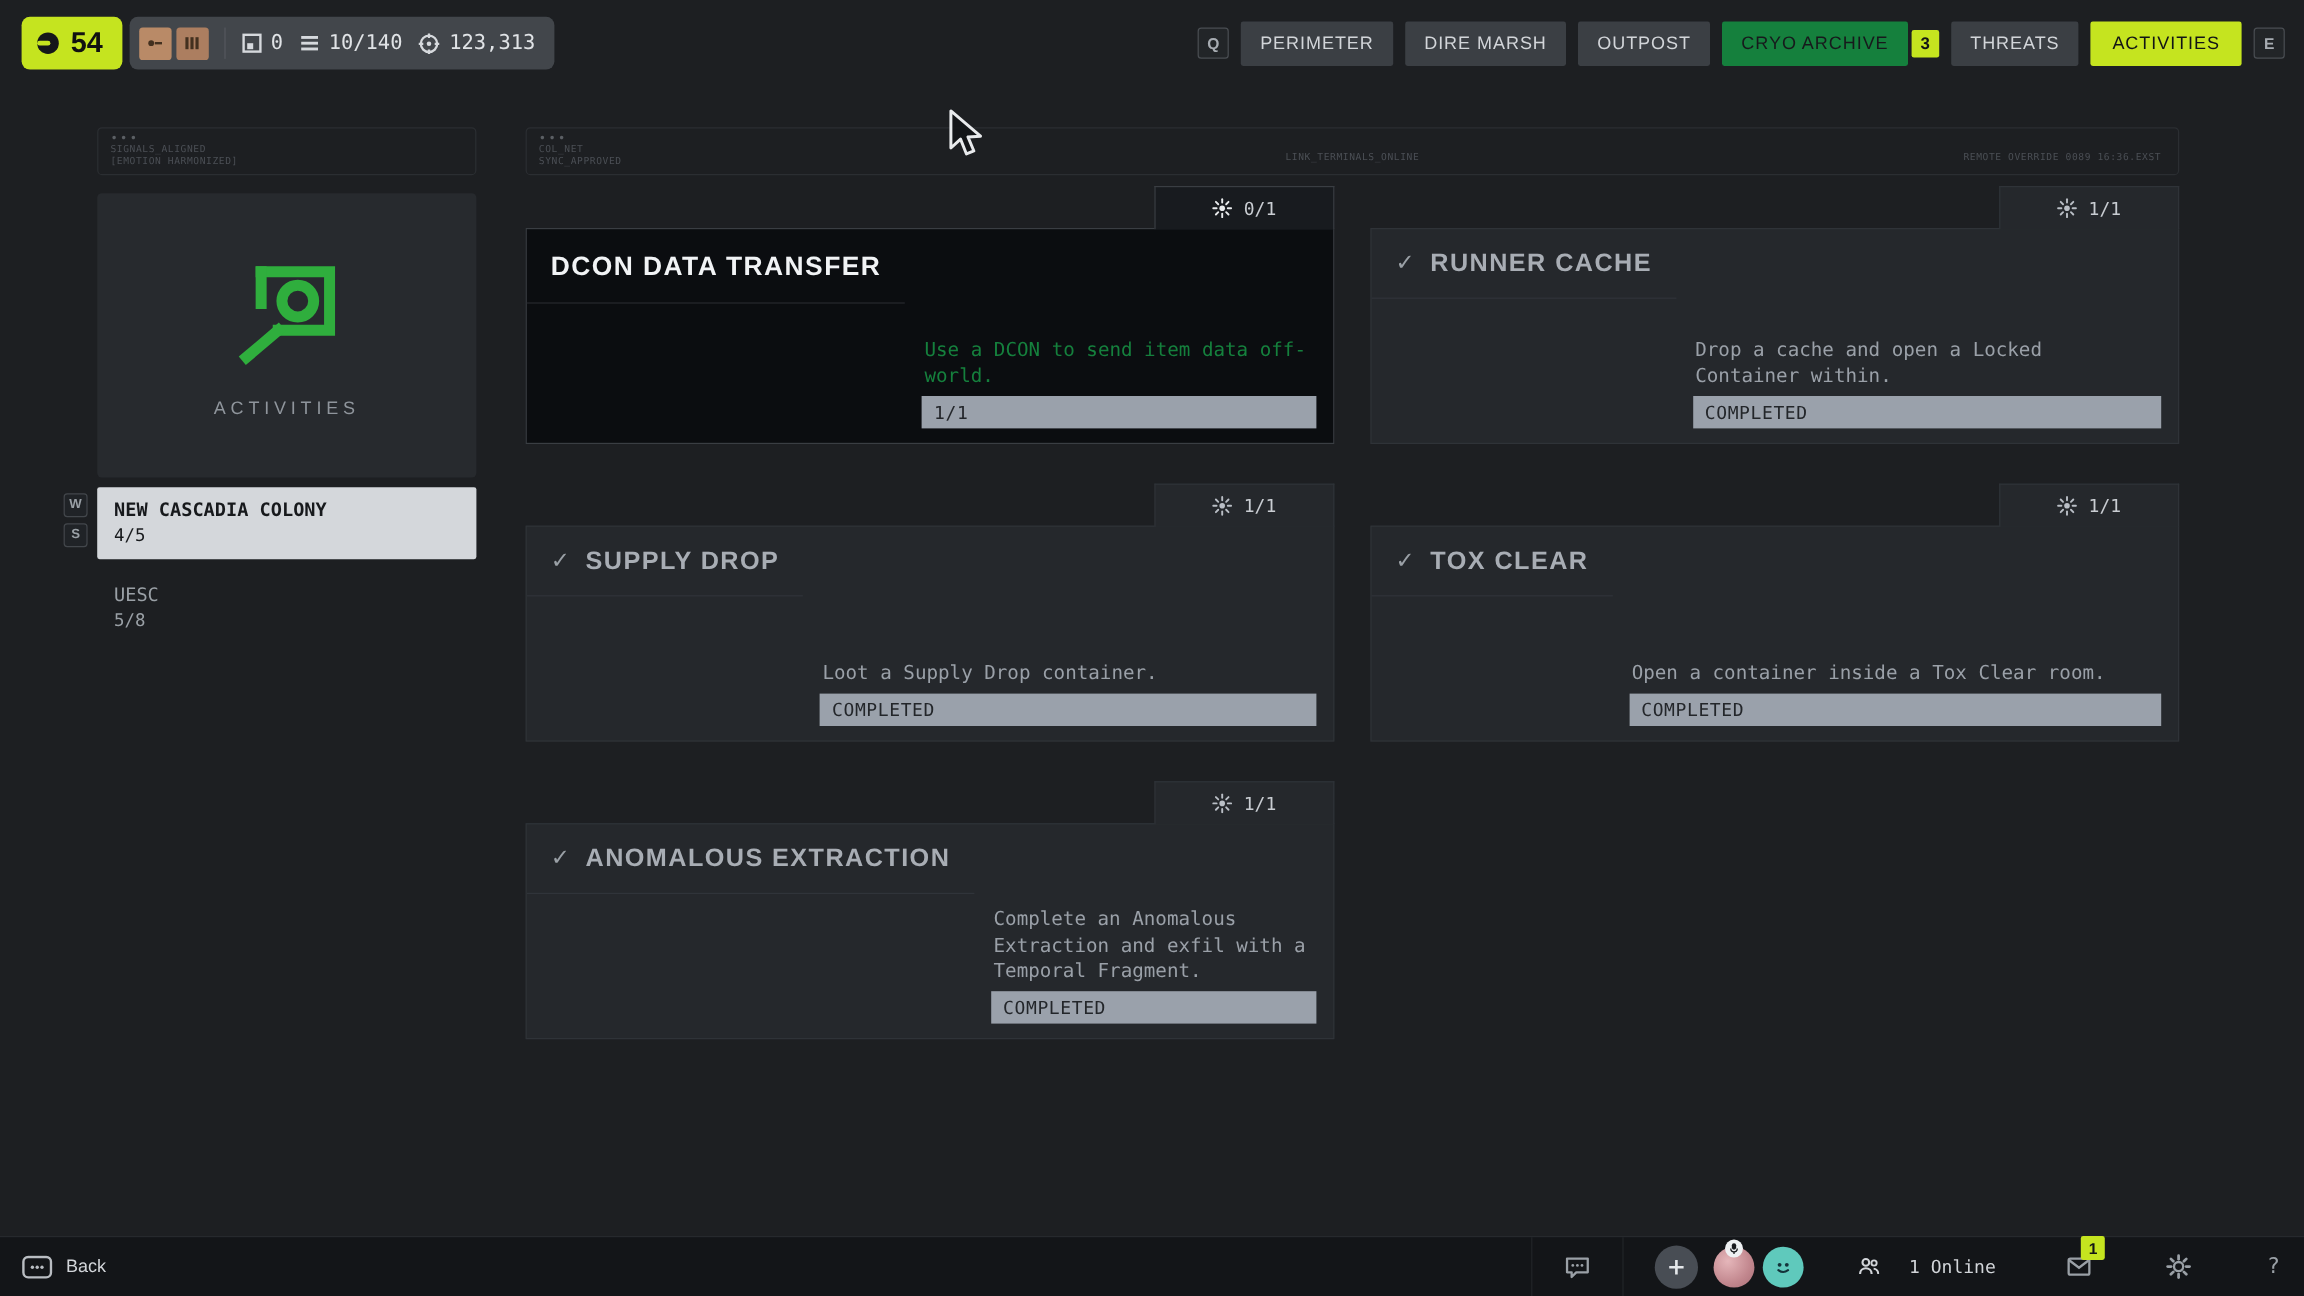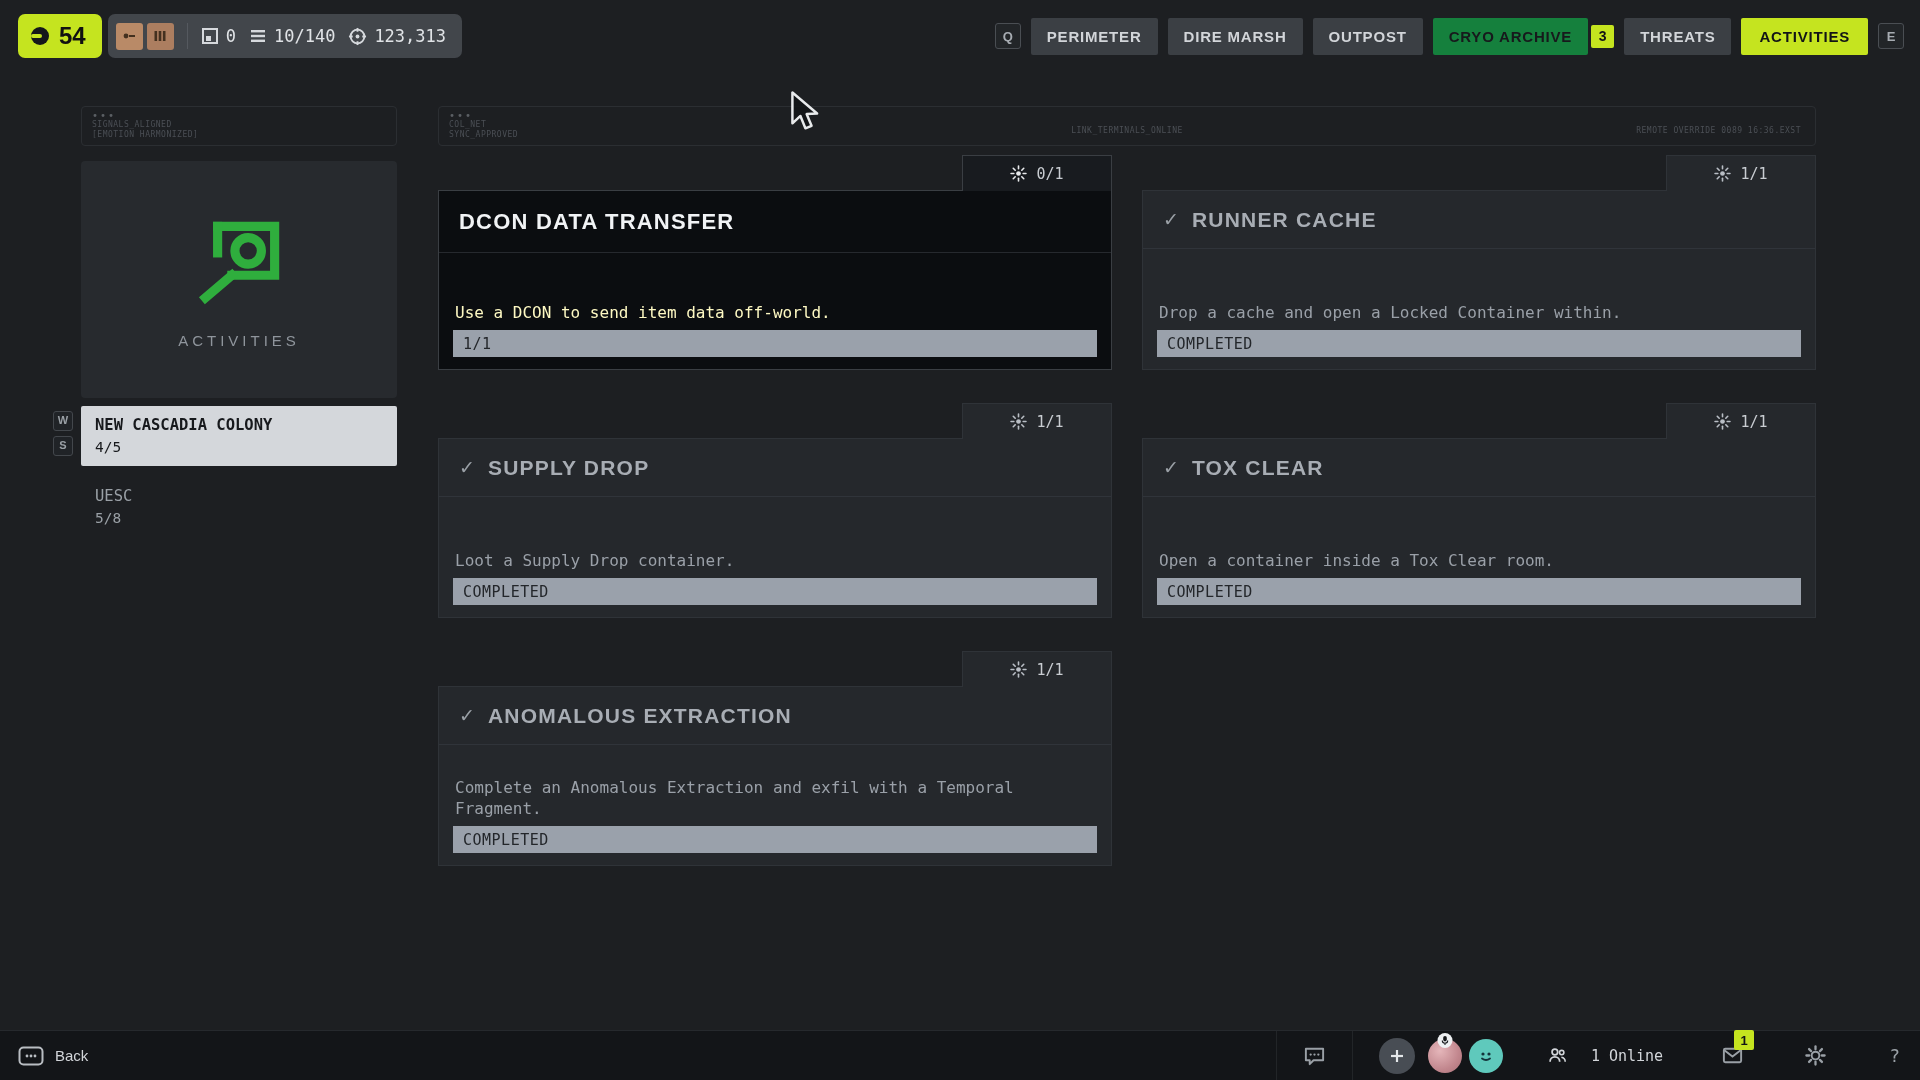--- a/index.html
+++ b/index.html
@@ -36,7 +36,7 @@
 
   .tabs{display:flex;align-items:center;gap:10px}
   .key-hint{width:26px;height:26px;background:#222528;border:1px solid #4a4e53;border-radius:3px;color:#a7acb2;font-size:13px;font-weight:bold;display:flex;align-items:center;justify-content:center;font-family:var(--sans)}
-  .tab{height:37px;padding:0 16px;background:#3b3f44;border:none;border-radius:2px;color:#d2d5d9;font-family:var(--sans);font-weight:bold;font-size:15px;letter-spacing:.8px;cursor:pointer;display:flex;align-items:center}
+  .tab{height:37px;padding:0 16px;background:#3b3f44;border:none;border-radius:2px;color:#d2d5d9;font-family:var(--sans);font-weight:normal;font-size:15px;letter-spacing:.8px;cursor:pointer;display:flex;align-items:center}
   .tab.highlight{background:#15803d;color:#17191c}
   .tab.active{background:var(--accent);color:#121416;padding:0 18px}
   .tab-with-badge{display:flex;align-items:center;gap:3px}

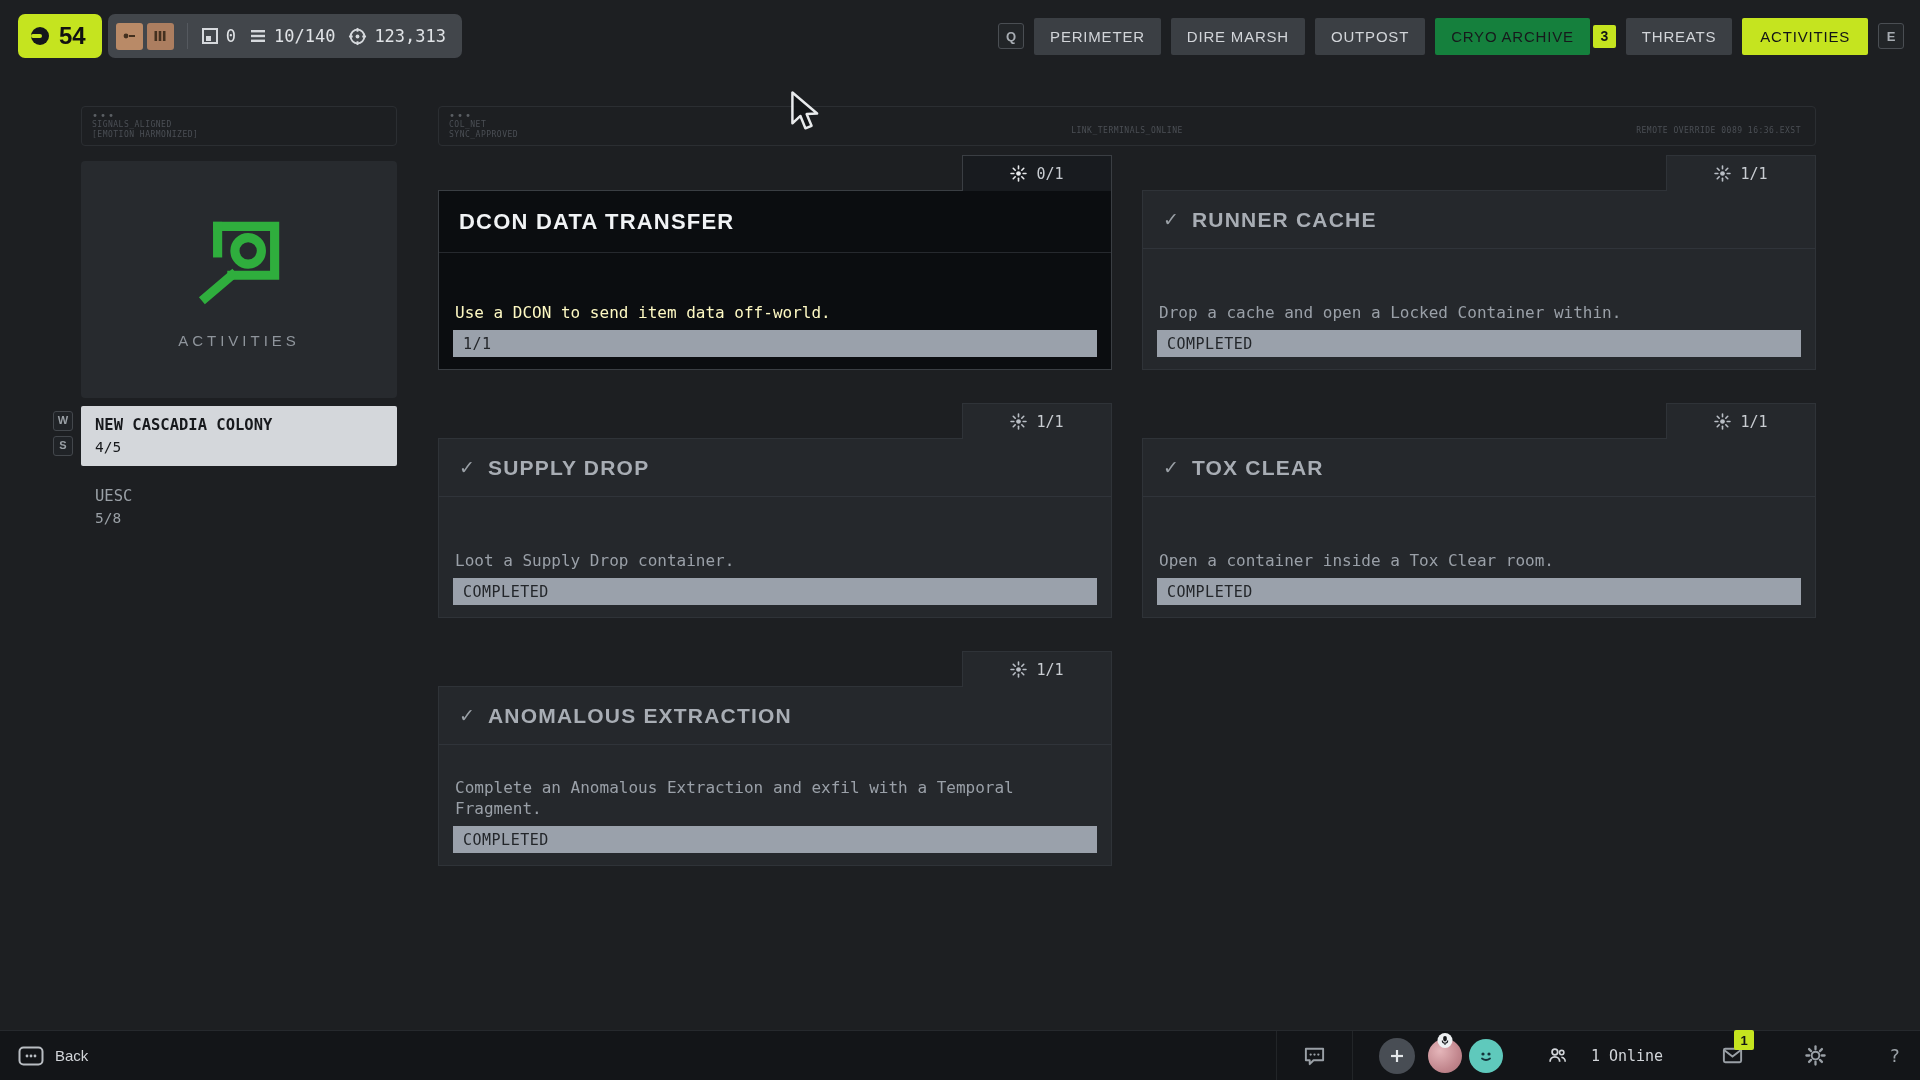--- a/index.html
+++ b/index.html
@@ -66,7 +66,7 @@
   
   .panel{position:absolute;left:438px;top:106px;width:1378px}
   .cards{margin-top:44px;display:grid;grid-template-columns:1fr 1fr;column-gap:30px;row-gap:68px}
-  .card{position:relative;background:var(--card);border:1px solid var(--card-border);min-height:180px;display:flex;flex-direction:column;cursor:pointer}
+  .card{position:relative;background:var(--card);border:1px solid var(--card-border);min-height:180px;display:flex;cursor:pointer}
   .card-tab{position:absolute;top:-36px;right:-1px;height:36px;min-width:150px;background:var(--card);border:1px solid var(--card-border);border-bottom:none;display:flex;align-items:center;justify-content:center;gap:9px;padding:0 16px;color:#c9cdd2;font-family:var(--mono);font-size:15px}
   .card-tab svg{color:#b9bec5}
   .card-title-row{display:flex;align-items:center;gap:13px;padding:0 20px;height:58px;border-bottom:1px solid #30343a;flex:none}

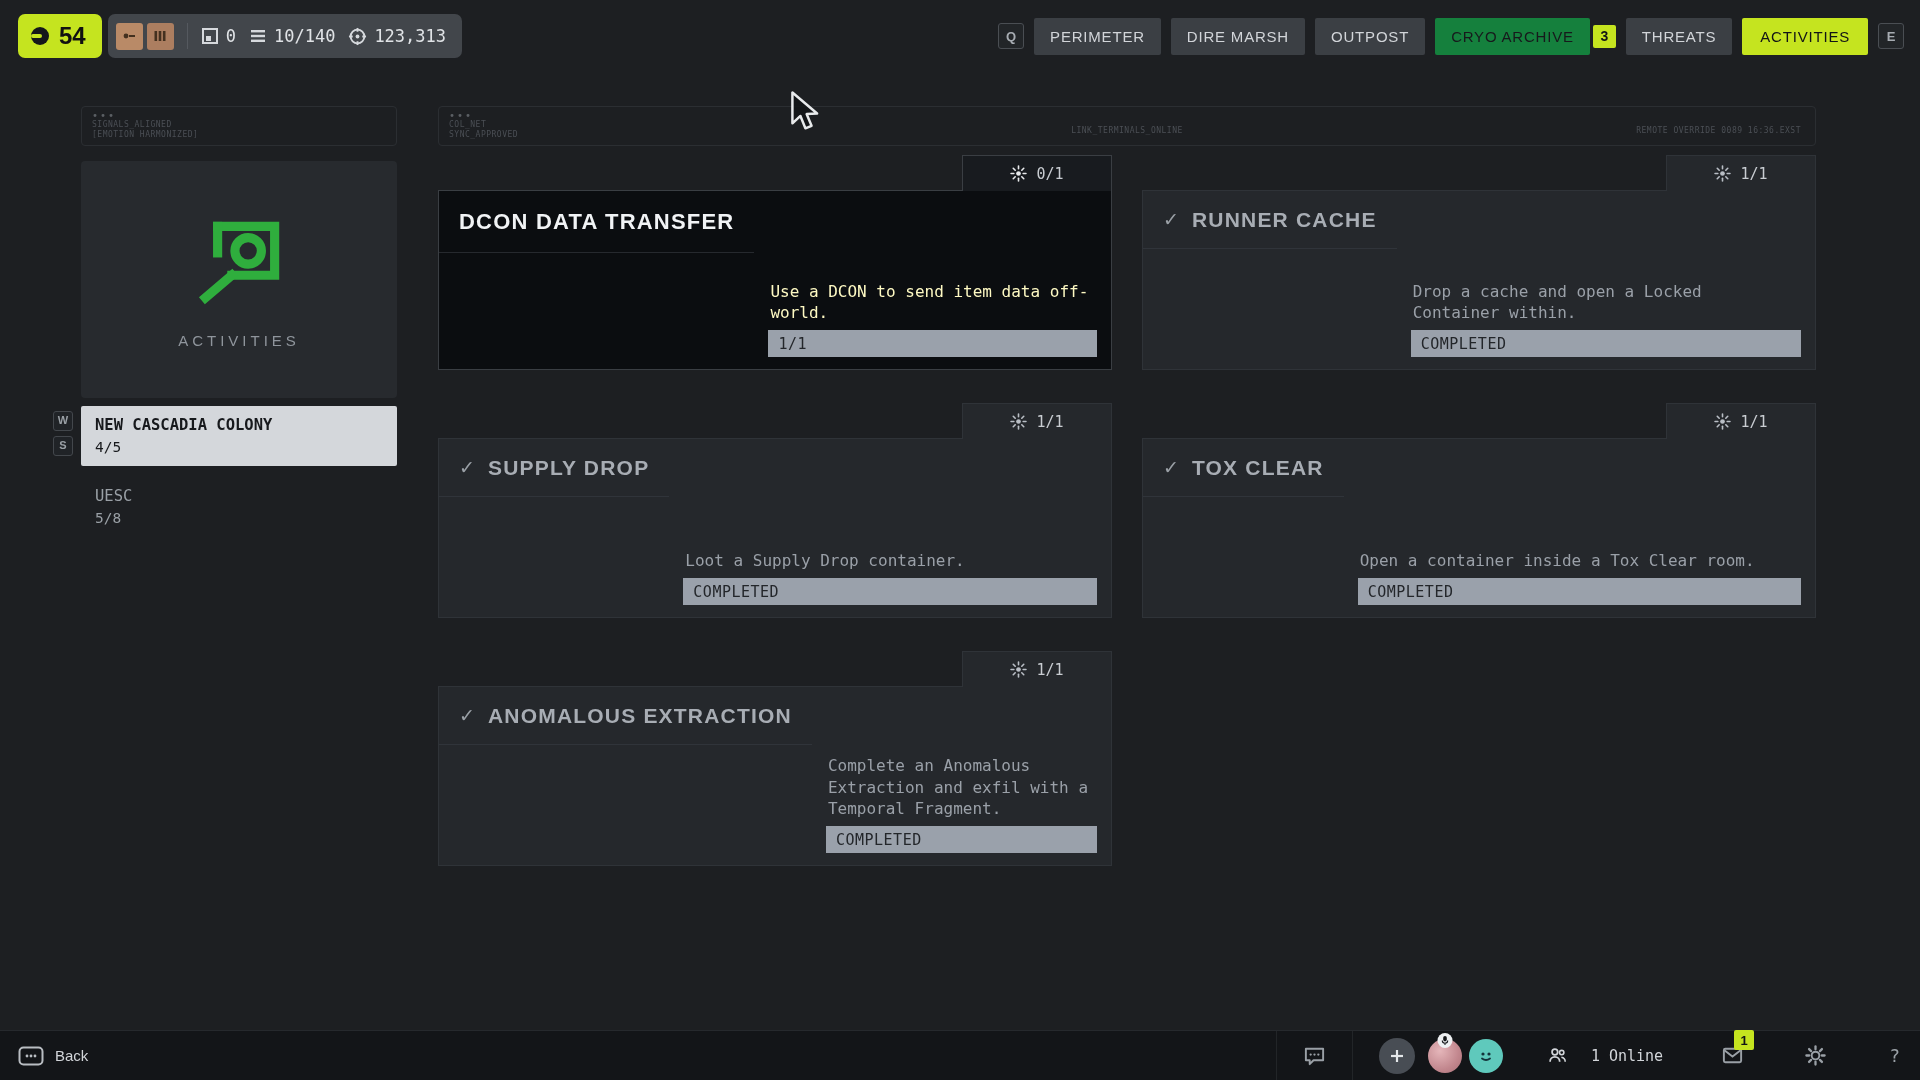--- a/index.html
+++ b/index.html
@@ -80,7 +80,7 @@
   .card.active .card-tab svg{color:#e8eaec}
   .card.active .card-title-row{border-bottom-color:#26292e;height:62px}
   .card.active .card-title-row h3{color:var(--txt-bright);font-size:22px}
-  .card.active .card-body p{color:#fef9c3}
+  .card.active .card-body p{color:#15803d}
 
   
   .bottombar{position:absolute;left:0;right:0;bottom:0;height:50px;background:#131518;border-top:1px solid #26292d;display:flex;align-items:center;padding:0 20px 0 18px}

